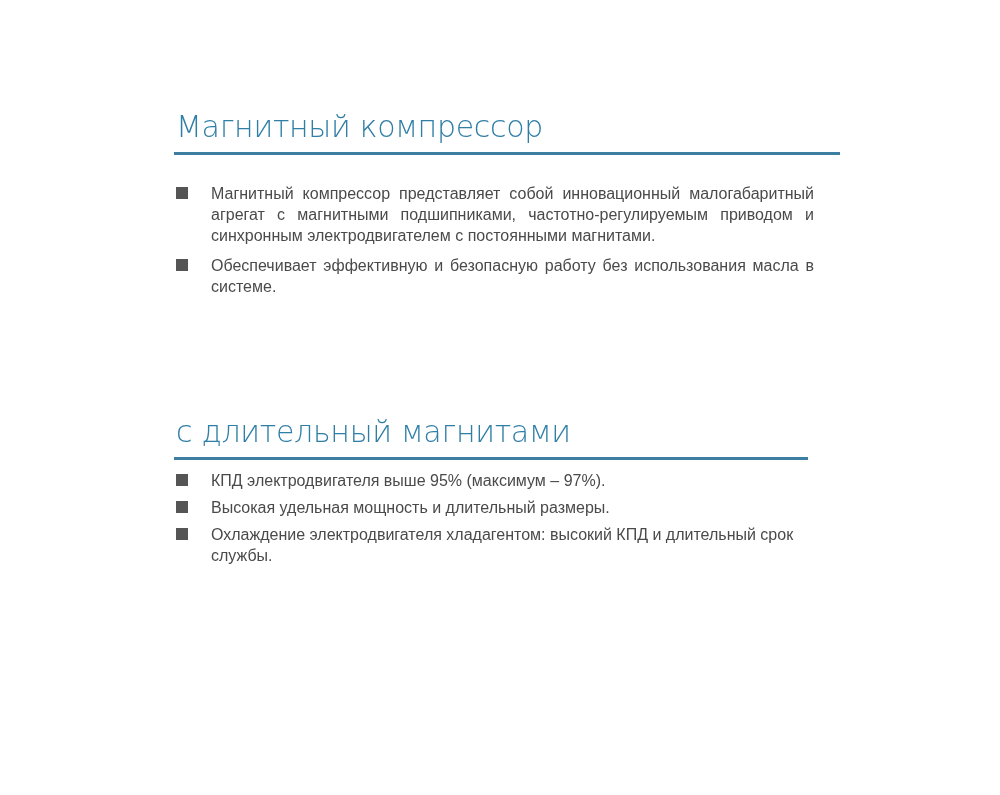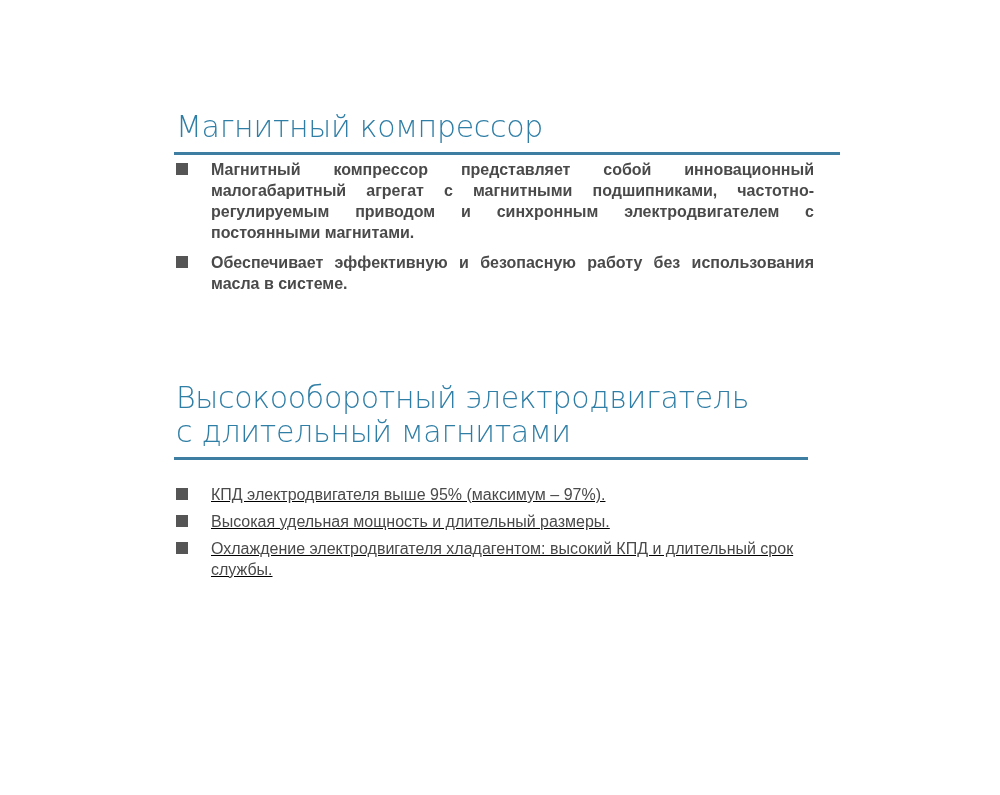--- a/index.html
+++ b/index.html
@@ -60,7 +60,7 @@
 
     
     #sec1 { top: 110px; width: 666px; }
-    #sec1 .bullets { margin-top: 4px; width: 640px; font-weight: bold; }
+    #sec1 .bullets { margin-top: 28px; width: 640px; }
     #sec1 .bullets li { margin-bottom: 9px; }
     #sec1 .bullet-square { top: 4px; }
 

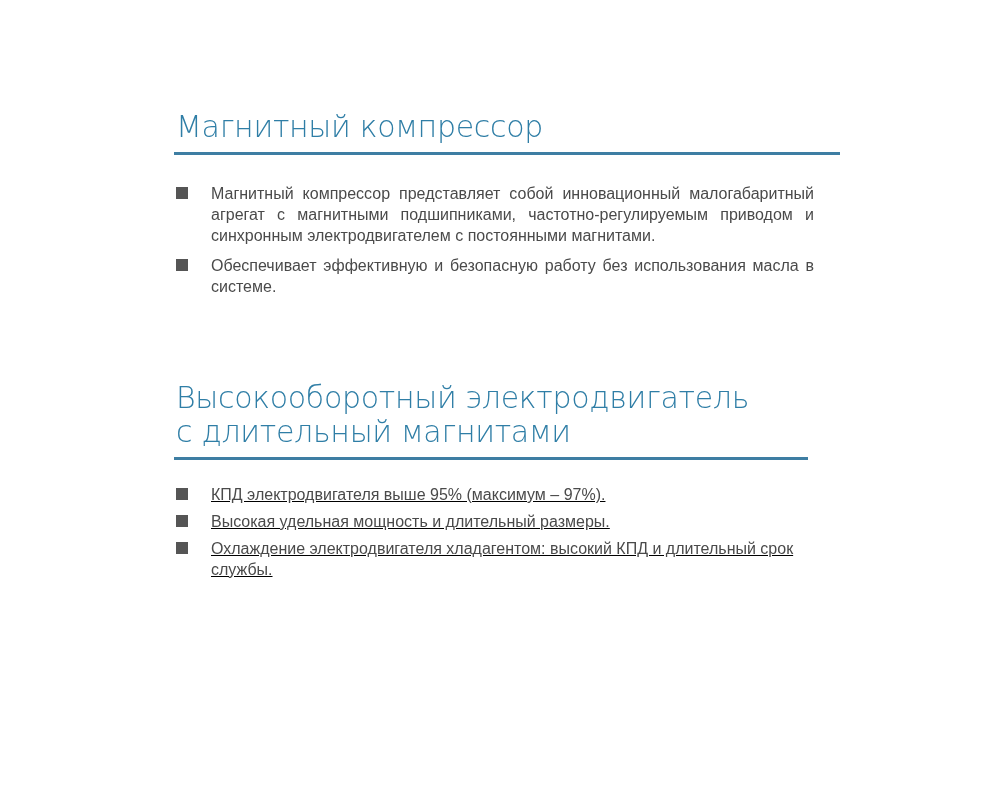--- a/index.html
+++ b/index.html
@@ -92,7 +92,7 @@
 
 <div class="section" id="sec2">
   <h2 class="heading">
-    <span>Высокооборотный электродвигатель</span><br>
+    <br>
     <span>с длительный магнитами</span>
   </h2>
   <div class="rule"></div>

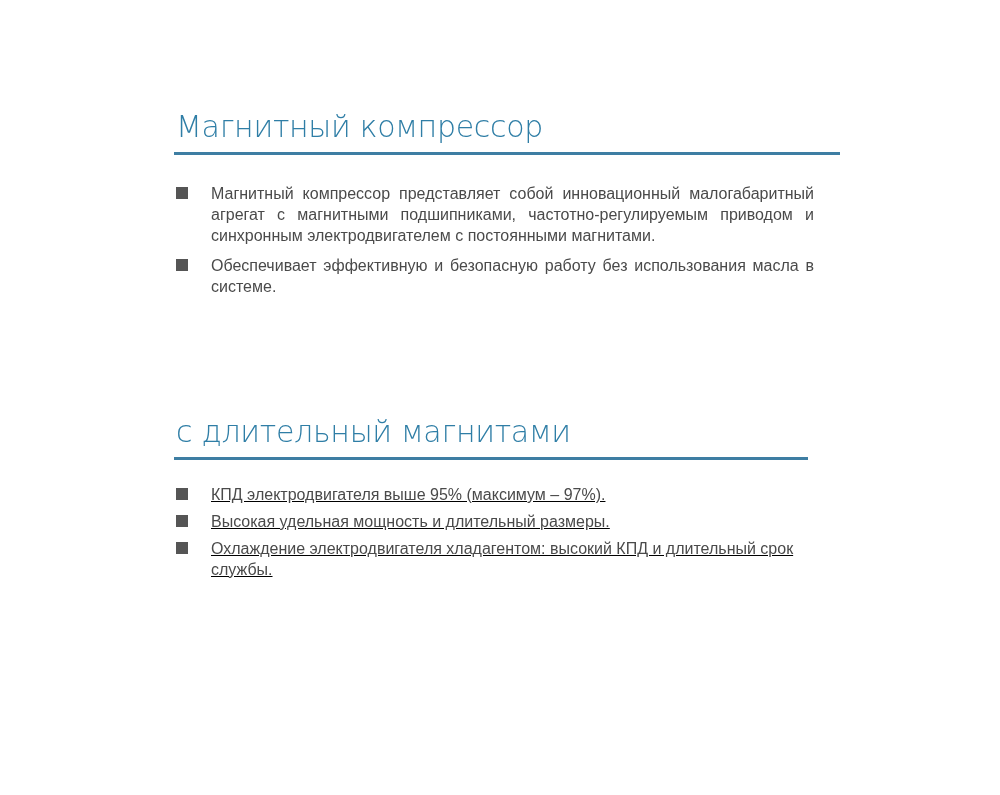--- a/index.html
+++ b/index.html
@@ -66,7 +66,7 @@
 
     
     #sec2 { top: 381px; width: 634px; }
-    #sec2 .bullets { margin-top: 24px; width: 640px; text-decoration: underline; }
+    #sec2 .bullets { margin-top: 10px; width: 640px; }
     #sec2 .bullets li { margin-bottom: 6px; }
     #sec2 .bullet-square { top: 4px; }
   </style>

